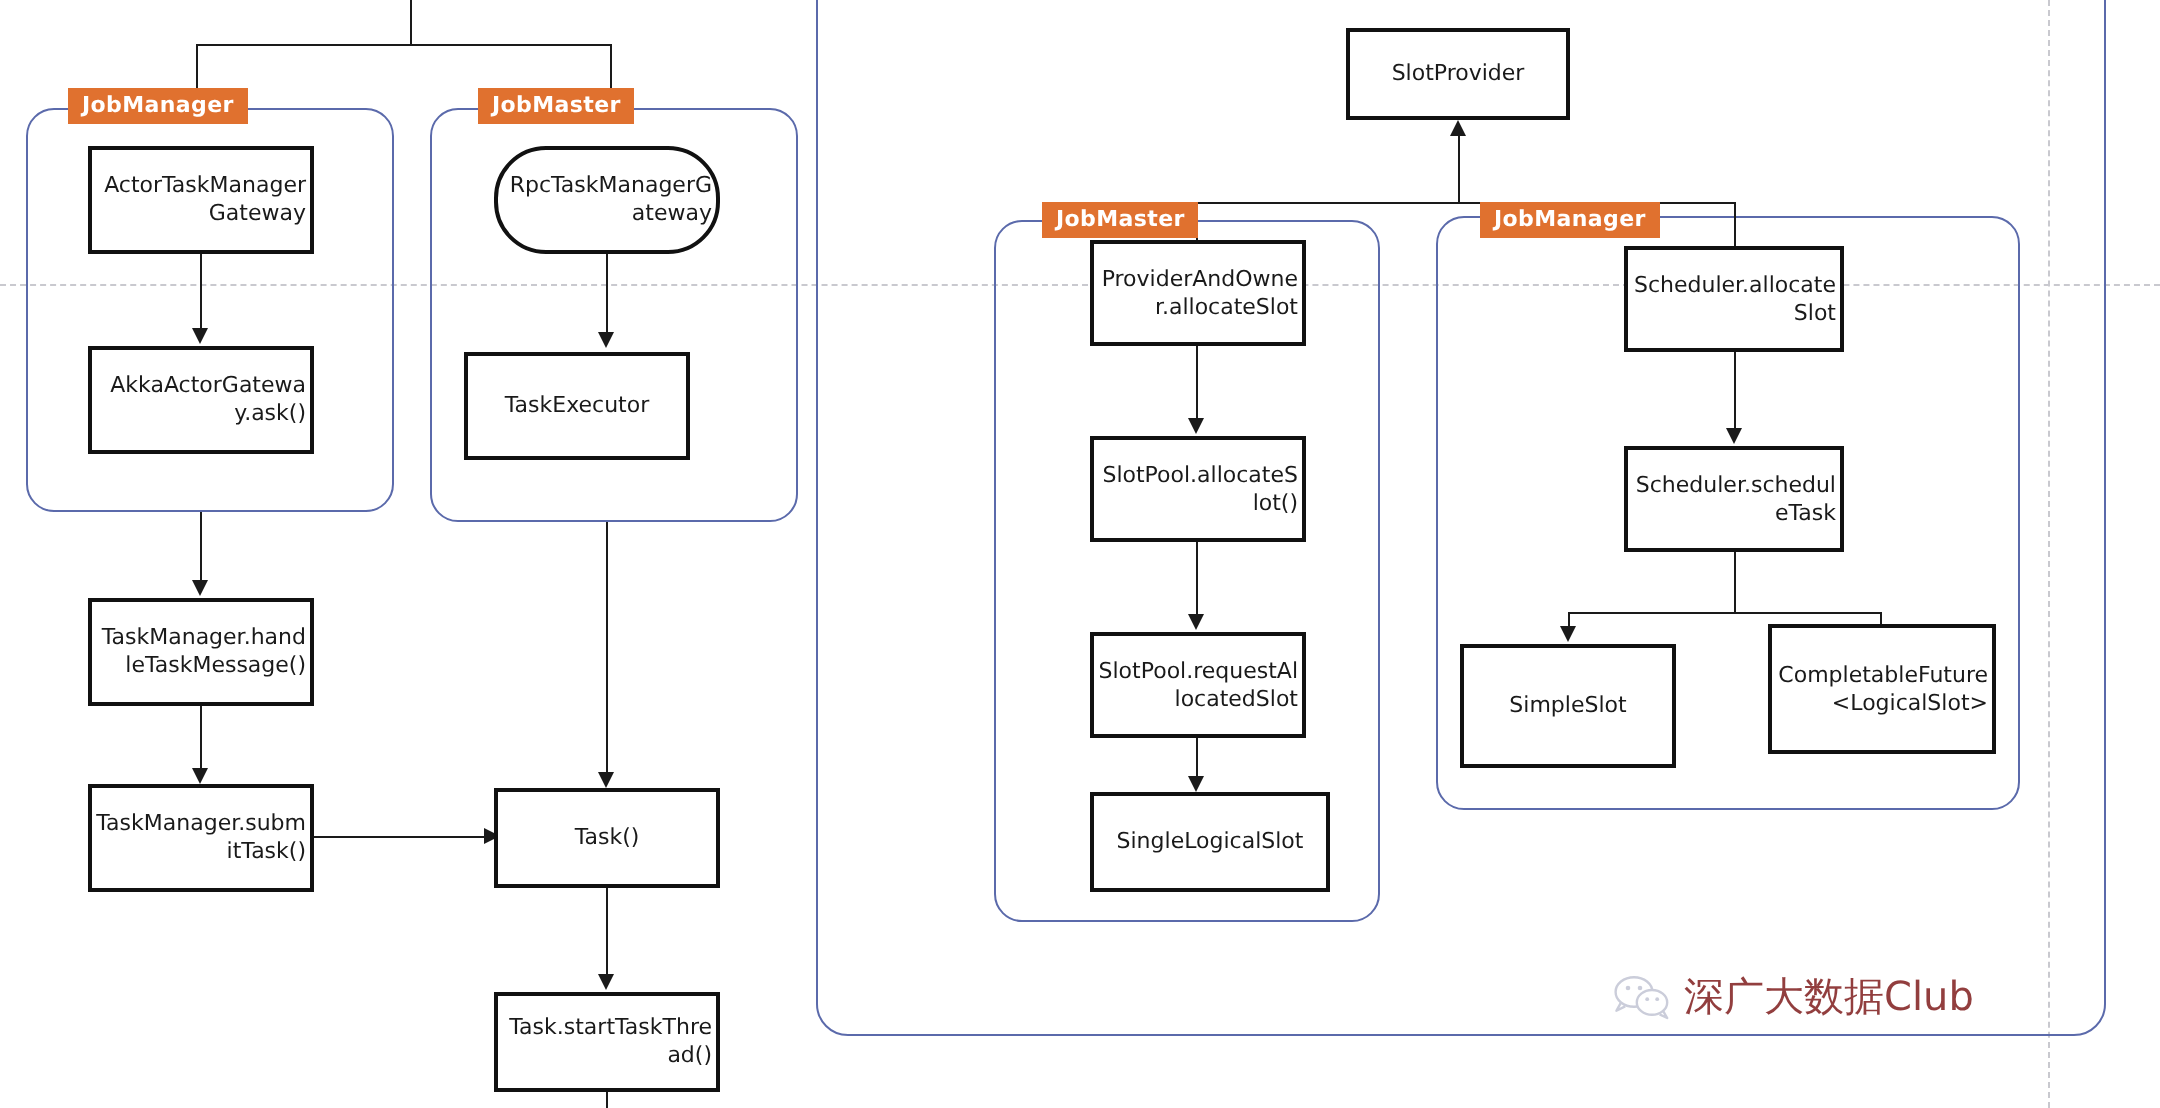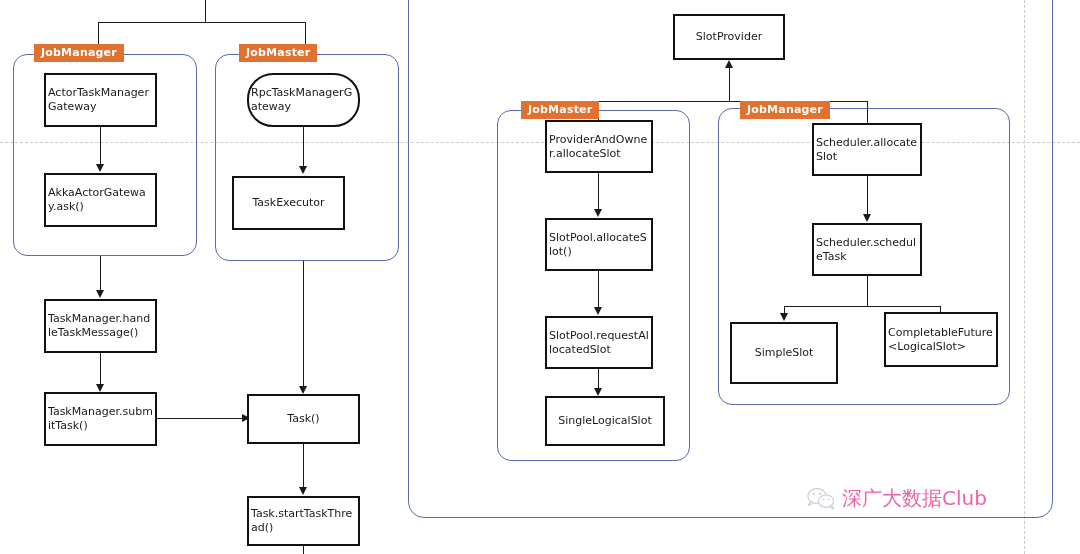--- a/index.html
+++ b/index.html
@@ -58,7 +58,7 @@
     display:flex;
     align-items:center;
     justify-content:center;
-    text-align:left;
+    text-align:right;
     z-index:4;
   }
   .nodebox span{

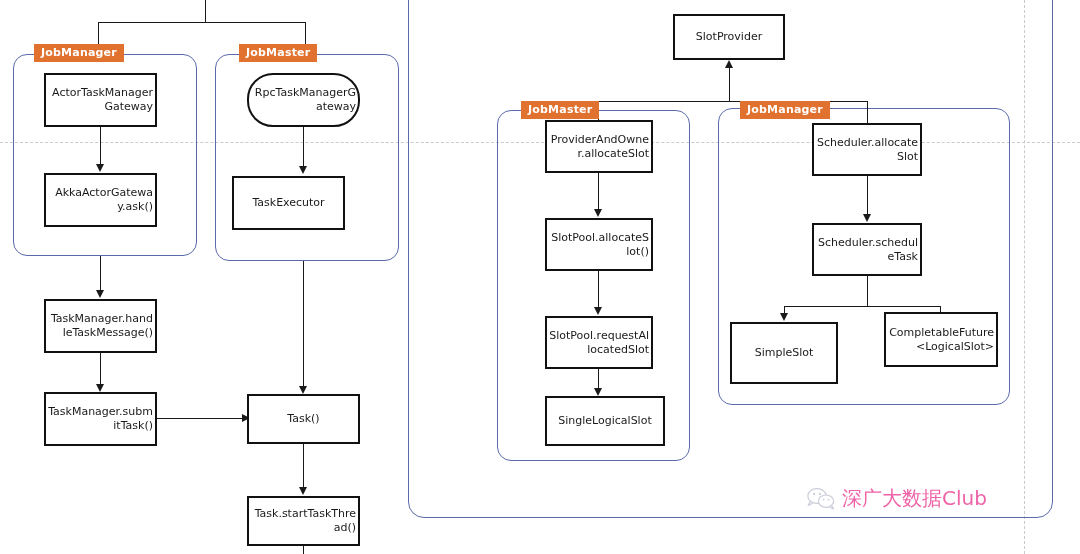--- a/index.html
+++ b/index.html
@@ -237,7 +237,7 @@
   <div class="nodebox" style="left:730px;top:322px;width:108px;height:62px;">
     <span>SimpleSlot</span>
   </div>
-  <div class="nodebox" style="left:884px;top:312px;width:114px;height:55px;">
+  <div class="nodebox" style="left:884px;top:312px;width:114px;height:65px;">
     <span>CompletableFuture&lt;LogicalSlot&gt;</span>
   </div>
 

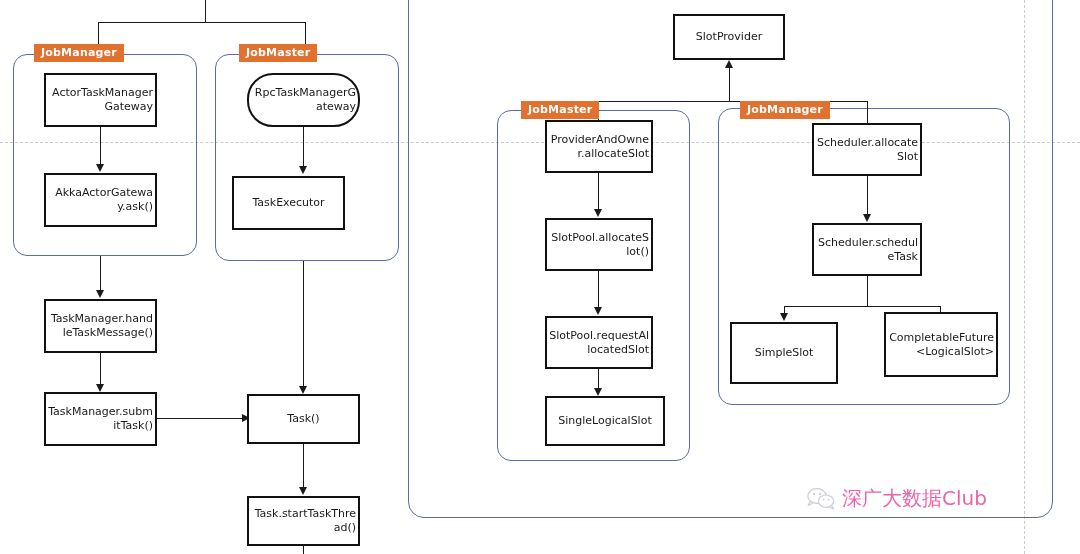--- a/index.html
+++ b/index.html
@@ -100,7 +100,7 @@
   .watermark{
     position:absolute;
     display:flex;align-items:center;gap:6px;
-    color:#ec4899;
+    color:#7f1d1d;
     font-size:20px;
     font-family:"DejaVu Sans","Liberation Sans",sans-serif;
     white-space:nowrap;

